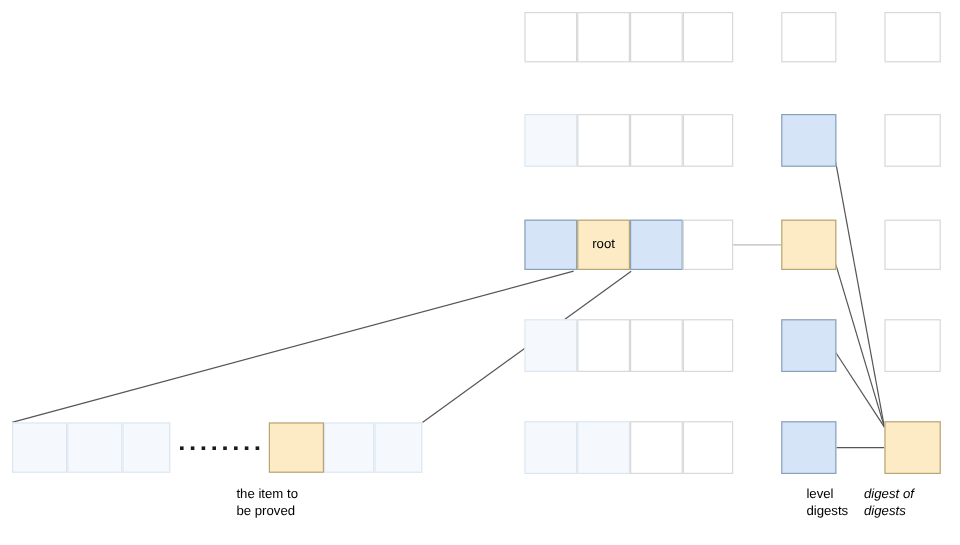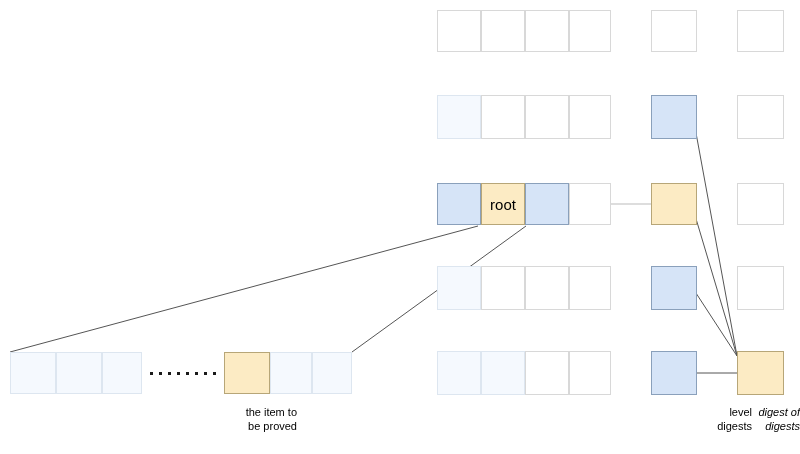--- a/index.html
+++ b/index.html
@@ -55,7 +55,7 @@
     top: 50%;
     transform: translateY(-50%);
     text-align: center;
-    font-size: 15px;
+    font-size: 11px;
     color: #000000;
     line-height: 1;
   }

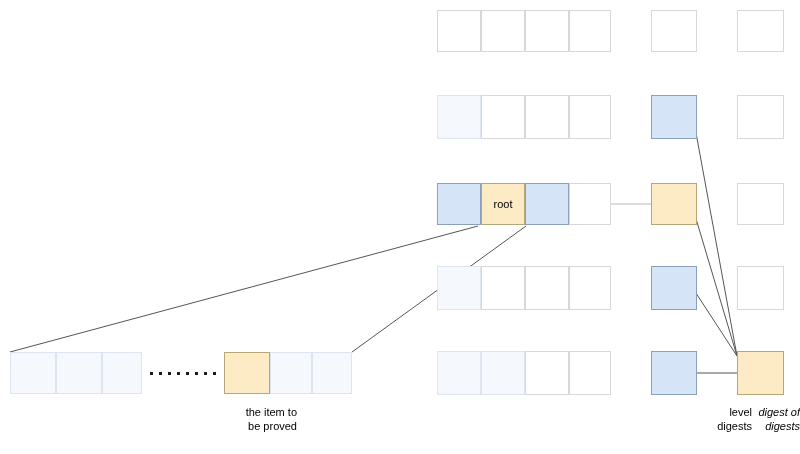--- a/index.html
+++ b/index.html
@@ -72,7 +72,7 @@
   }
   .caption {
     position: absolute;
-    text-align: right;
+    text-align: left;
     font-size: 11px;
     line-height: 14px;
     color: #000000;

